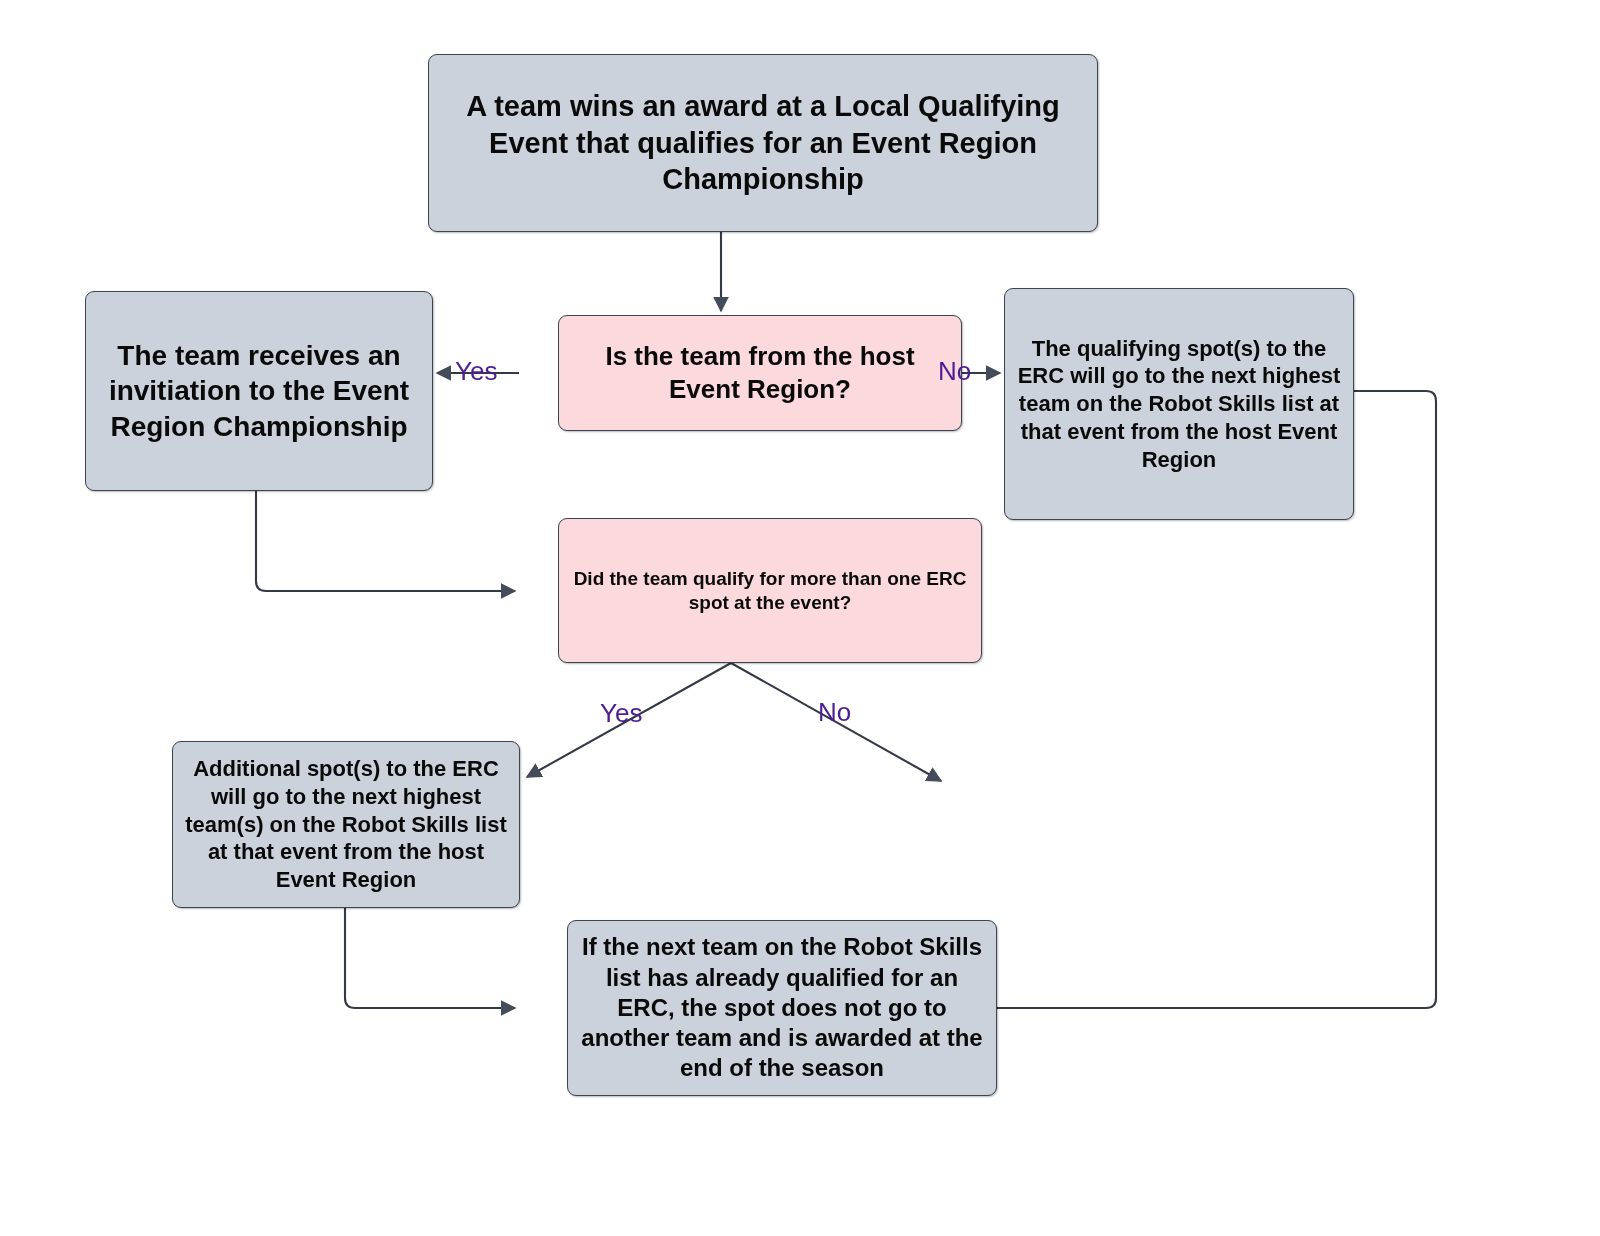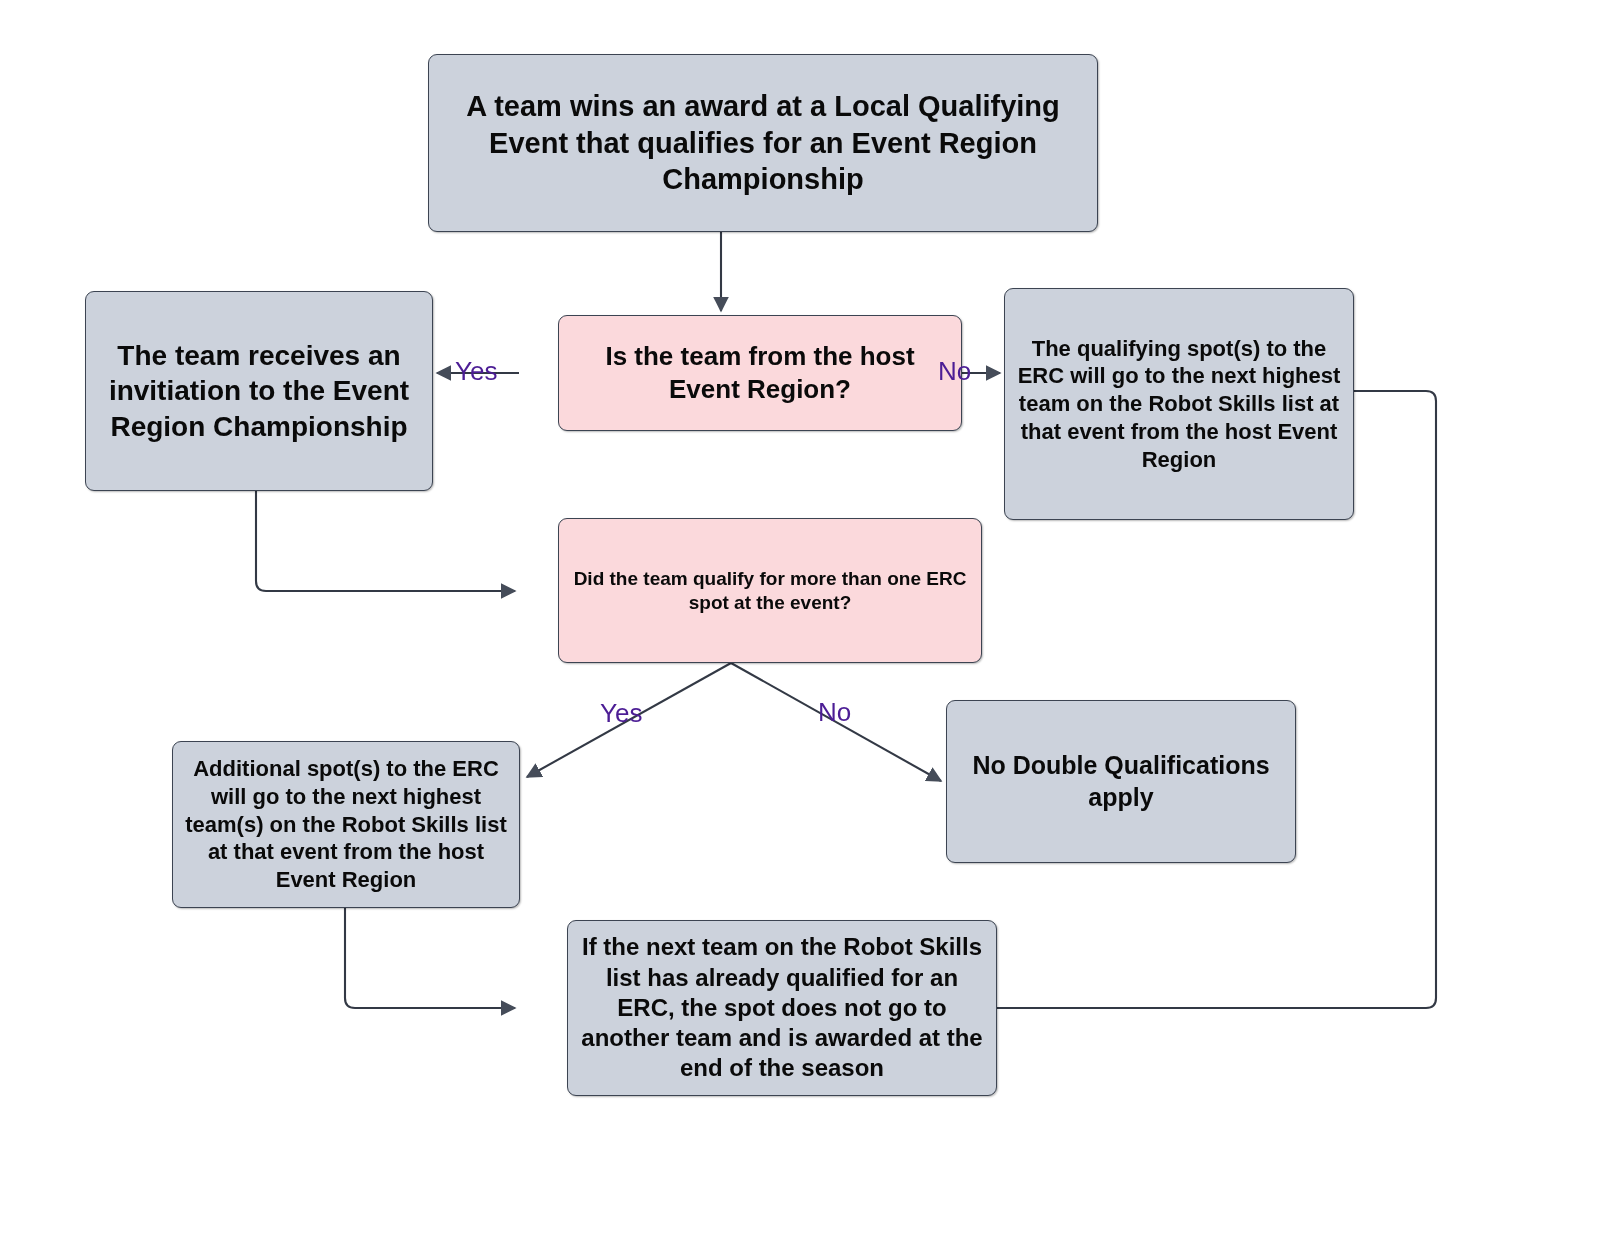--- a/index.html
+++ b/index.html
@@ -131,9 +131,6 @@
     <span>Additional spot(s) to the ERC will go to the next highest team(s) on the Robot Skills list at that event from the host Event Region</span>
   </div>
 
-  <div class="node process" id="n-nodouble">
-    <span>No Double Qualifications apply</span>
-  </div>
 
   <div class="node process" id="n-bottom">
     <span>If the next team on the Robot Skills list has already qualified for an ERC, the spot does not go to another team and is awarded at the end of the season</span>

